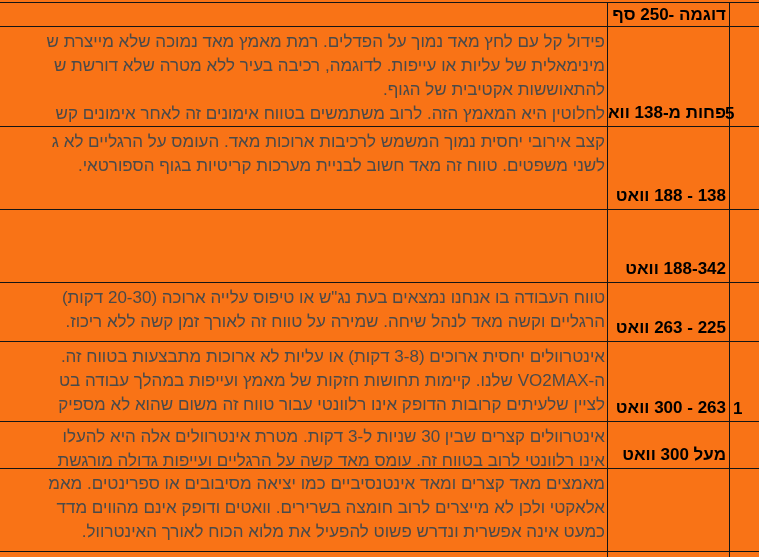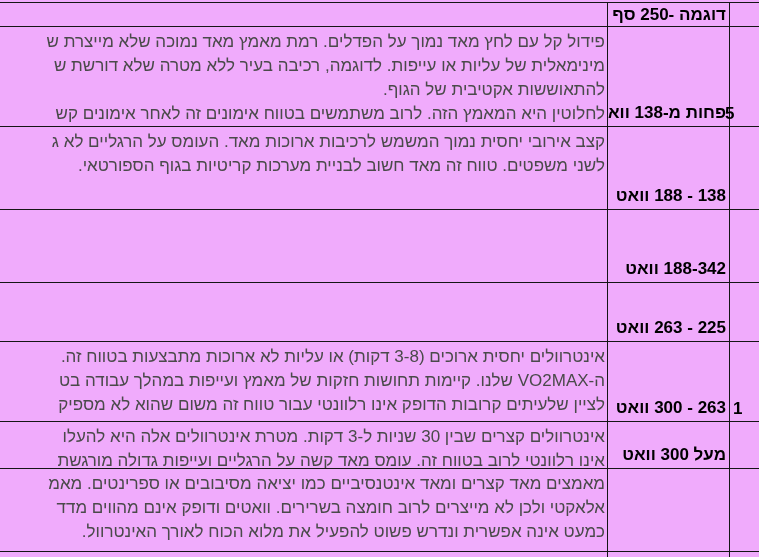--- a/index.html
+++ b/index.html
@@ -7,7 +7,7 @@
     position:relative;
     width:759px;height:557px;
     overflow:hidden;
-    background:#f0abfc;
+    background:#f97316;
     font-family:"Liberation Sans","DejaVu Sans",sans-serif;
     direction:rtl;
     box-sizing:border-box;

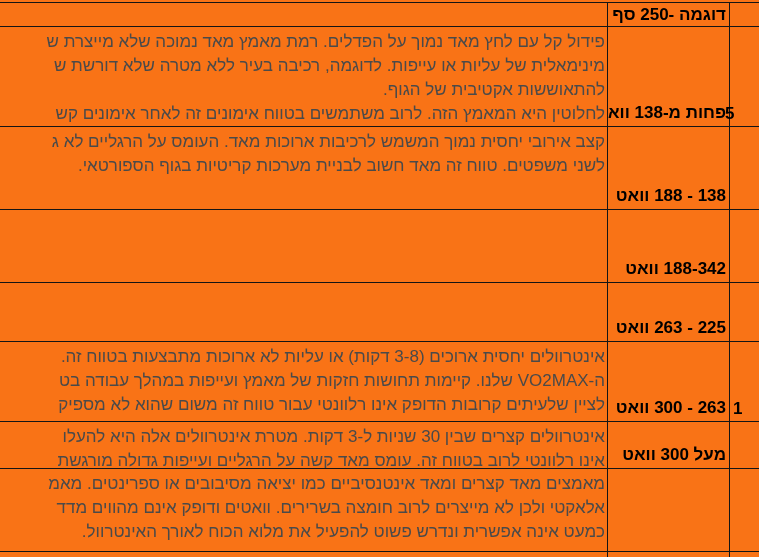--- a/index.html
+++ b/index.html
@@ -113,6 +113,10 @@
     <div class="label-cell">
       <span>225 - 263 וואט</span>
     </div>
+    <div class="text-cell">
+      <div class="tl">טווח העבודה בו אנחנו נמצאים בעת נג"ש או טיפוס עלייה ארוכה (20-30 דקות)</div>
+      <div class="tl">הרגליים וקשה מאד לנהל שיחה. שמירה על טווח זה לאורך זמן קשה ללא ריכוז.</div>
+    </div>
   </div>
 
   <div class="row r5">

